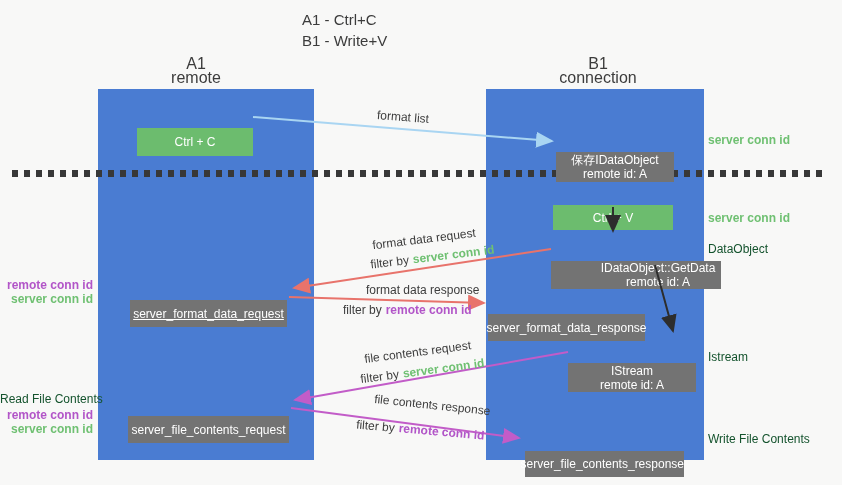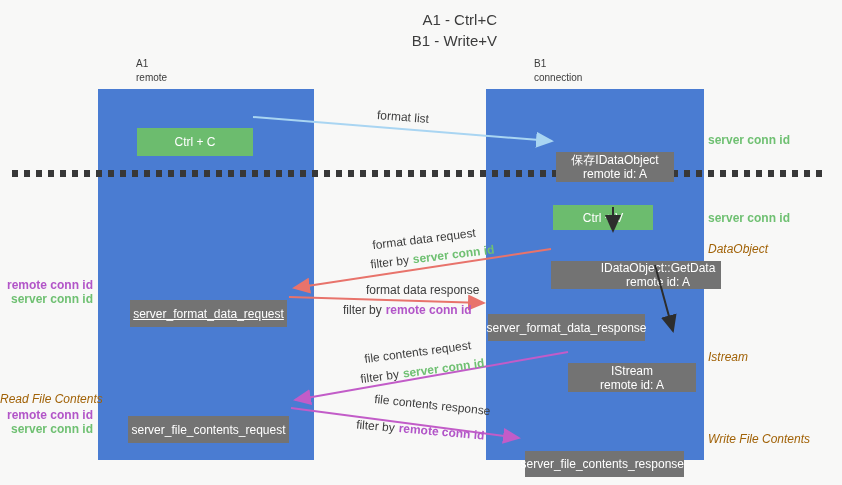--- a/index.html
+++ b/index.html
@@ -7,7 +7,7 @@
     position:relative;width:842px;height:485px;background:#f8f8f7;overflow:hidden;
     font-family:"Liberation Sans",sans-serif;color:#3d3d3d;
   }
-  .title{position:absolute;left:317px;top:9px;width:180px;text-align:right;
+  .title{position:absolute;left:302px;top:9px;width:180px;text-align:left;
     font-size:15px;line-height:21px;color:#3c3c3c;}
   .lane-header{position:absolute;text-align:left;font-size:10px;line-height:14px;color:#3c3c3c;}
   .lane-header.a1{left:136px;top:57px;width:120px;}

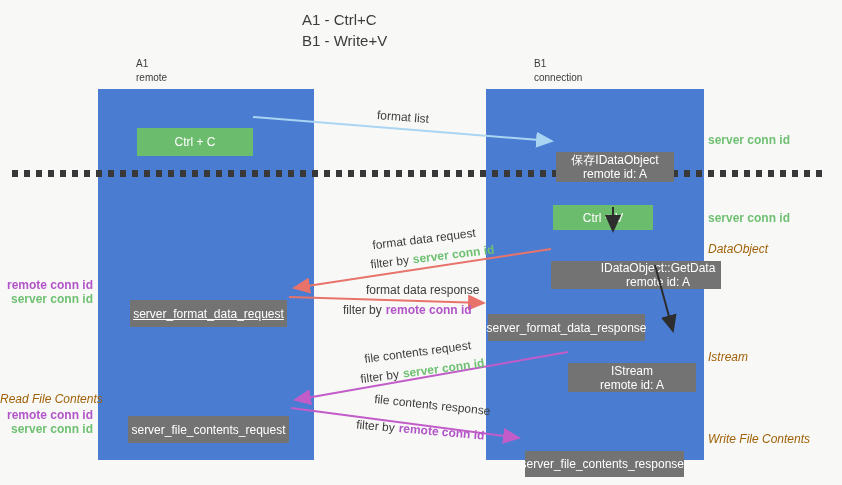--- a/index.html
+++ b/index.html
@@ -9,7 +9,7 @@
   }
   .title{position:absolute;left:302px;top:9px;width:180px;text-align:left;
     font-size:15px;line-height:21px;color:#3c3c3c;}
-  .lane-header{position:absolute;text-align:left;font-size:10px;line-height:14px;color:#3c3c3c;}
+  .lane-header{position:absolute;text-align:center;font-size:16px;line-height:14px;color:#3c3c3c;}
   .lane-header.a1{left:136px;top:57px;width:120px;}
   .lane-header.b1{left:534px;top:57px;width:128px;}
   .lane{position:absolute;background:#4a7cd2;top:89px;height:371px;z-index:1;}

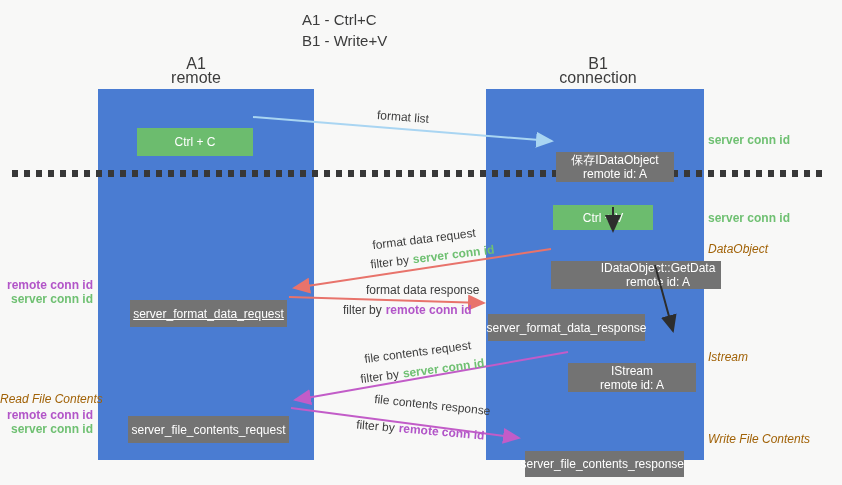--- a/index.html
+++ b/index.html
@@ -23,7 +23,7 @@
   .orange{background:#737373;}
   .b-ctrlc{left:137px;top:104px;width:116px;height:28px;}
   .b-saveobj{left:556px;top:128px;width:118px;height:30px;}
-  .b-ctrlv{left:553px;top:181px;width:100px;height:25px;}
+  .b-ctrlv{left:553px;top:181px;width:120px;height:25px;}
   .b-getdata{left:551px;top:237px;width:126px;height:28px;padding-left:44px;}
   .b-fmtreq{left:130px;top:276px;width:157px;height:27px;text-decoration:underline;}
   .b-fmtresp{left:488px;top:290px;width:157px;height:27px;}

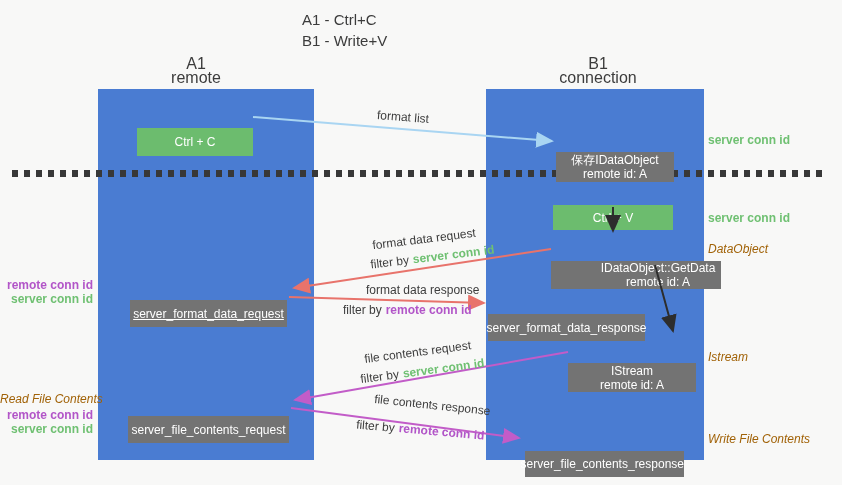--- a/index.html
+++ b/index.html
@@ -36,7 +36,7 @@
   .acc-green{color:#6fc072;font-weight:bold;}
   .acc-purple{color:#b255c8;font-weight:bold;}
   .side-label{position:absolute;z-index:5;font-size:12px;white-space:nowrap;}
-  .side-label.dark{color:#a16207;font-style:italic;}
+  .side-label.dark{color:#14532d;}
   .rt{left:708px;}
   .lt{left:0;width:93px;text-align:right;}
   .r-fmtlist{left:377px;top:110px;transform:rotate(4.5deg);}

